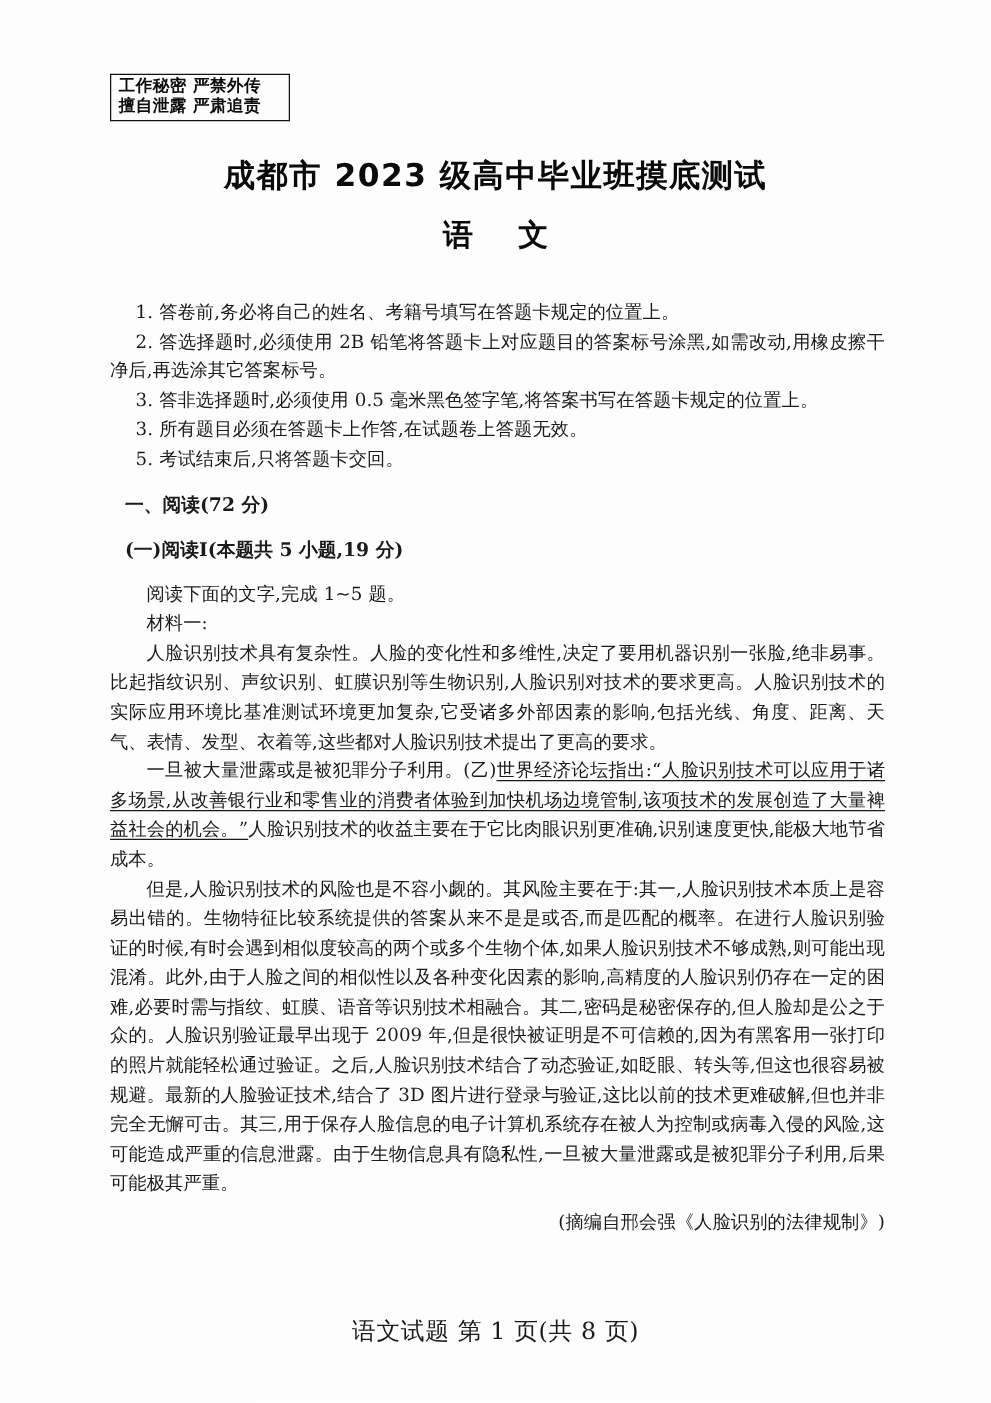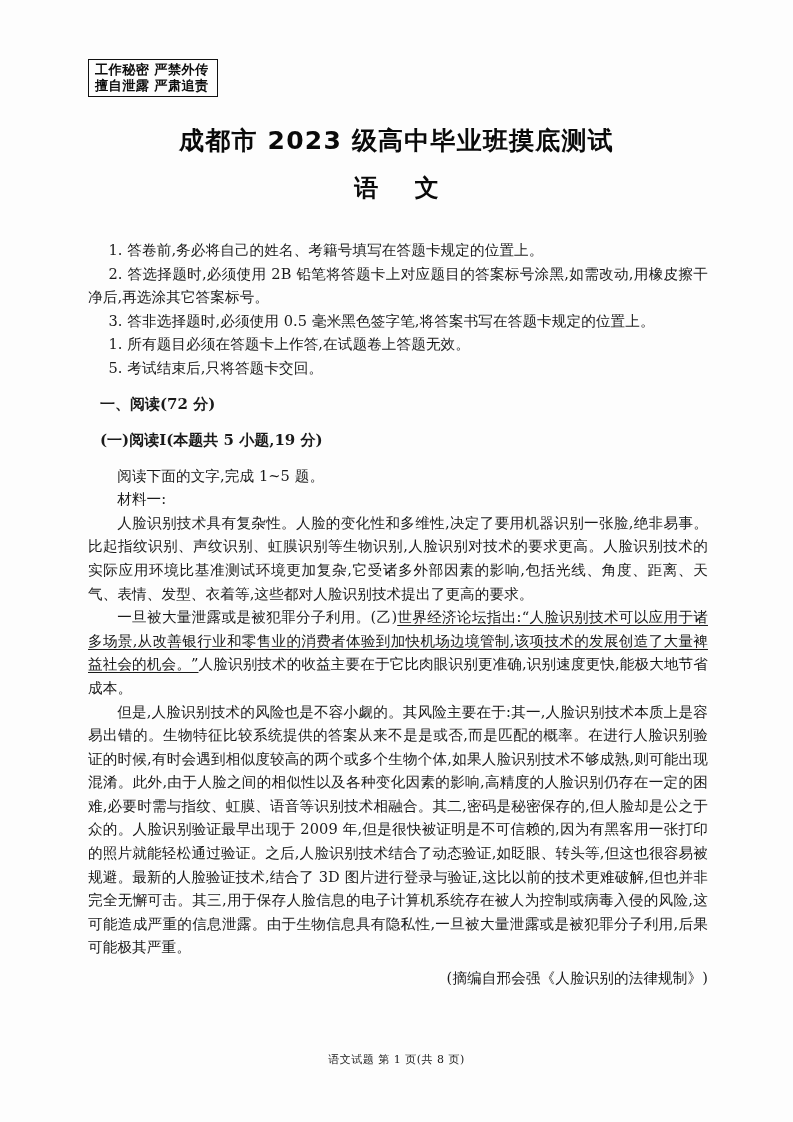--- a/index.html
+++ b/index.html
@@ -27,7 +27,7 @@
     position: absolute;
     left: 88px;
     top: 59px;
-    width: 130px;
+    width: 144px;
     border: 1.6px solid #111;
     padding: 2px 4px 3px 6px;
     box-sizing: border-box;

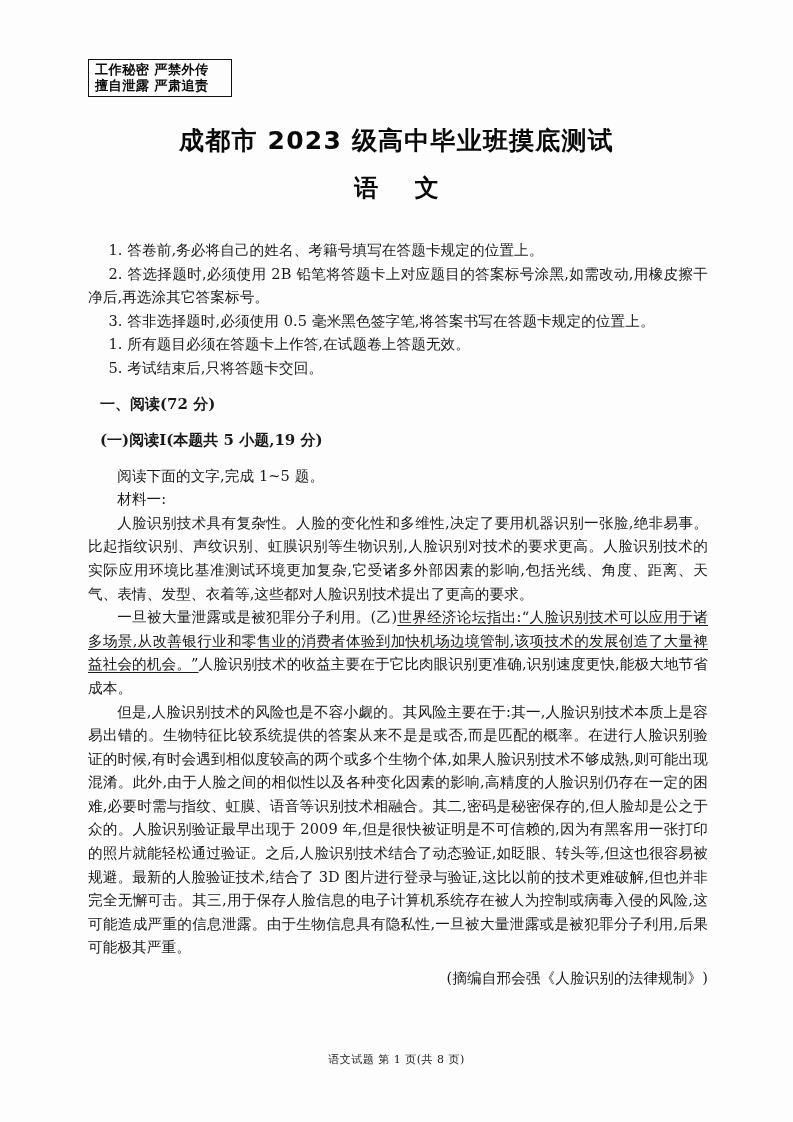--- a/index.html
+++ b/index.html
@@ -131,7 +131,7 @@
     <p class="p indent1">1. 答卷前,务必将自己的姓名、考籍号填写在答题卡规定的位置上。</p>
     <p class="p indent1">2. 答选择题时,必须使用 2B 铅笔将答题卡上对应题目的答案标号涂黑,如需改动,用橡皮擦干净后,再选涂其它答案标号。</p>
     <p class="p indent1">3. 答非选择题时,必须使用 0.5 毫米黑色签字笔,将答案书写在答题卡规定的位置上。</p>
-    <p class="p indent1">1. 所有题目必须在答题卡上作答,在试题卷上答题无效。</p>
+    <p class="p indent1">3. 所有题目必须在答题卡上作答,在试题卷上答题无效。</p>
     <p class="p indent1">5. 考试结束后,只将答题卡交回。</p>
 
     <p class="section-head gap-lg">一、阅读(72 分)</p>

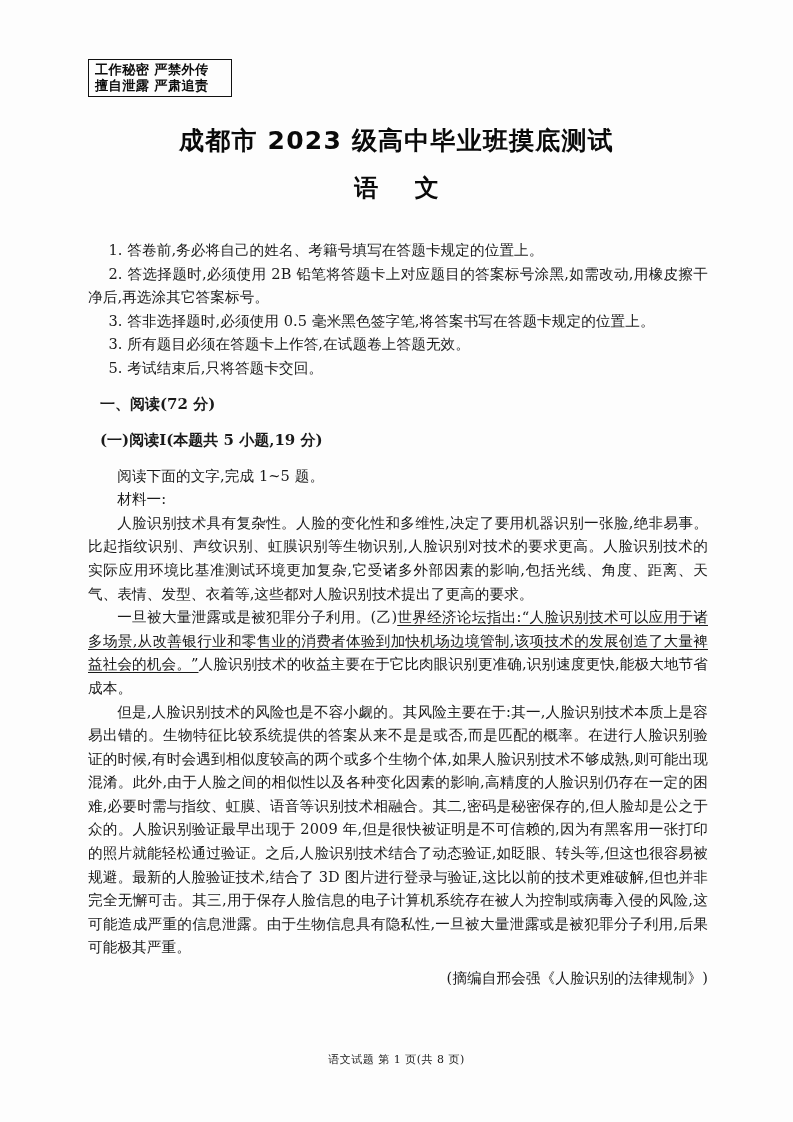--- a/index.html
+++ b/index.html
@@ -106,7 +106,7 @@
     right: 0;
     top: 1052px;
     text-align: center;
-    font-size: 11px;
+    font-size: 19px;
     letter-spacing: 0.5px;
     color: #1a1a1a;
   }

